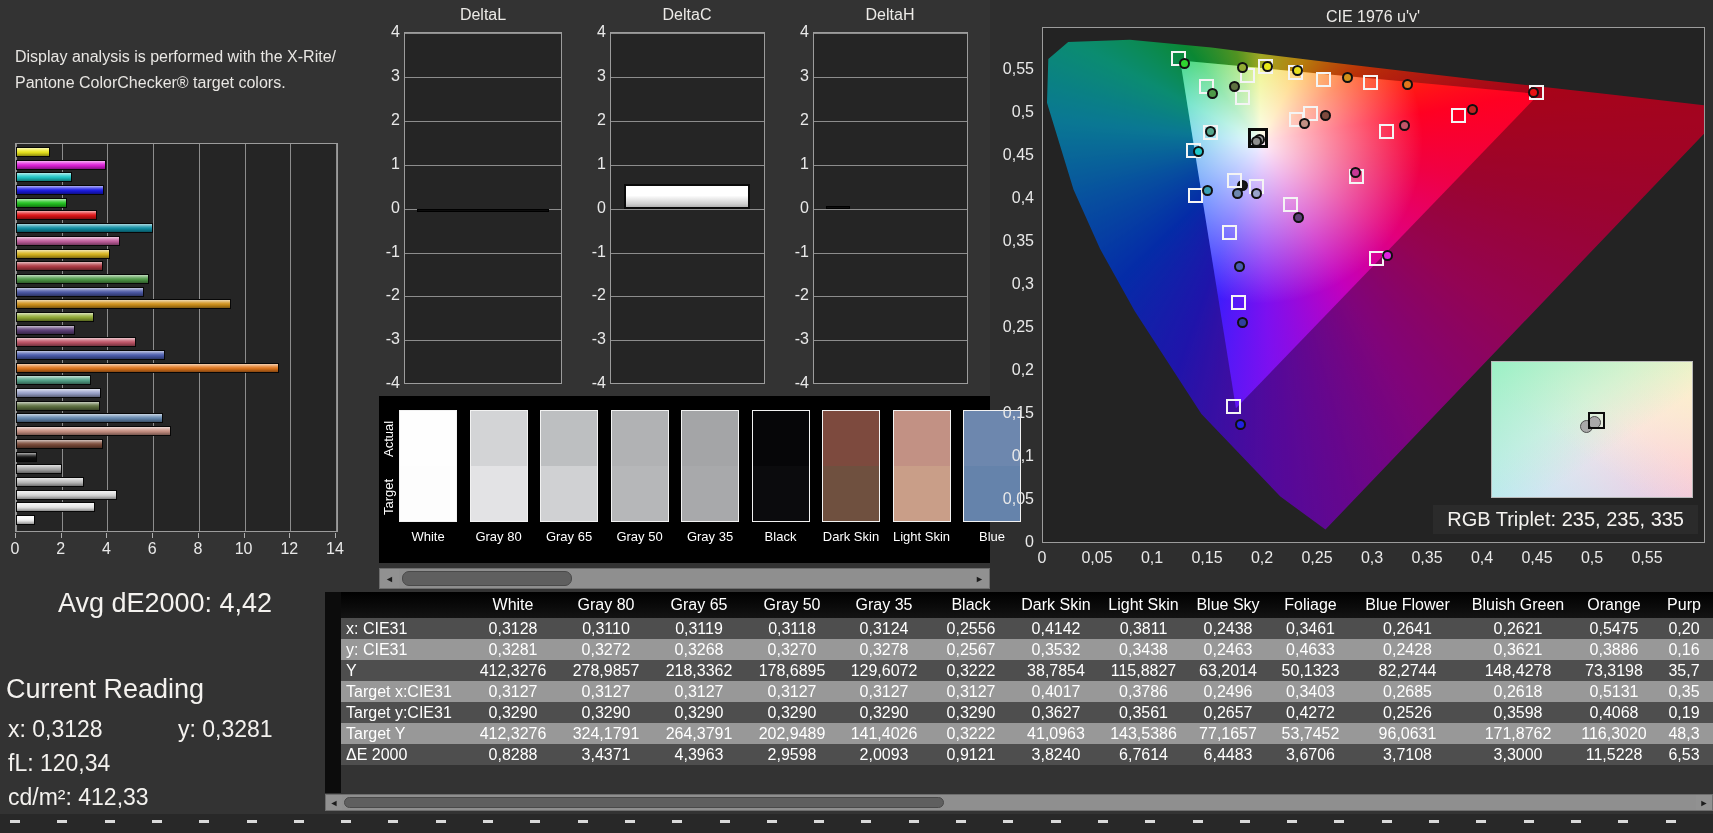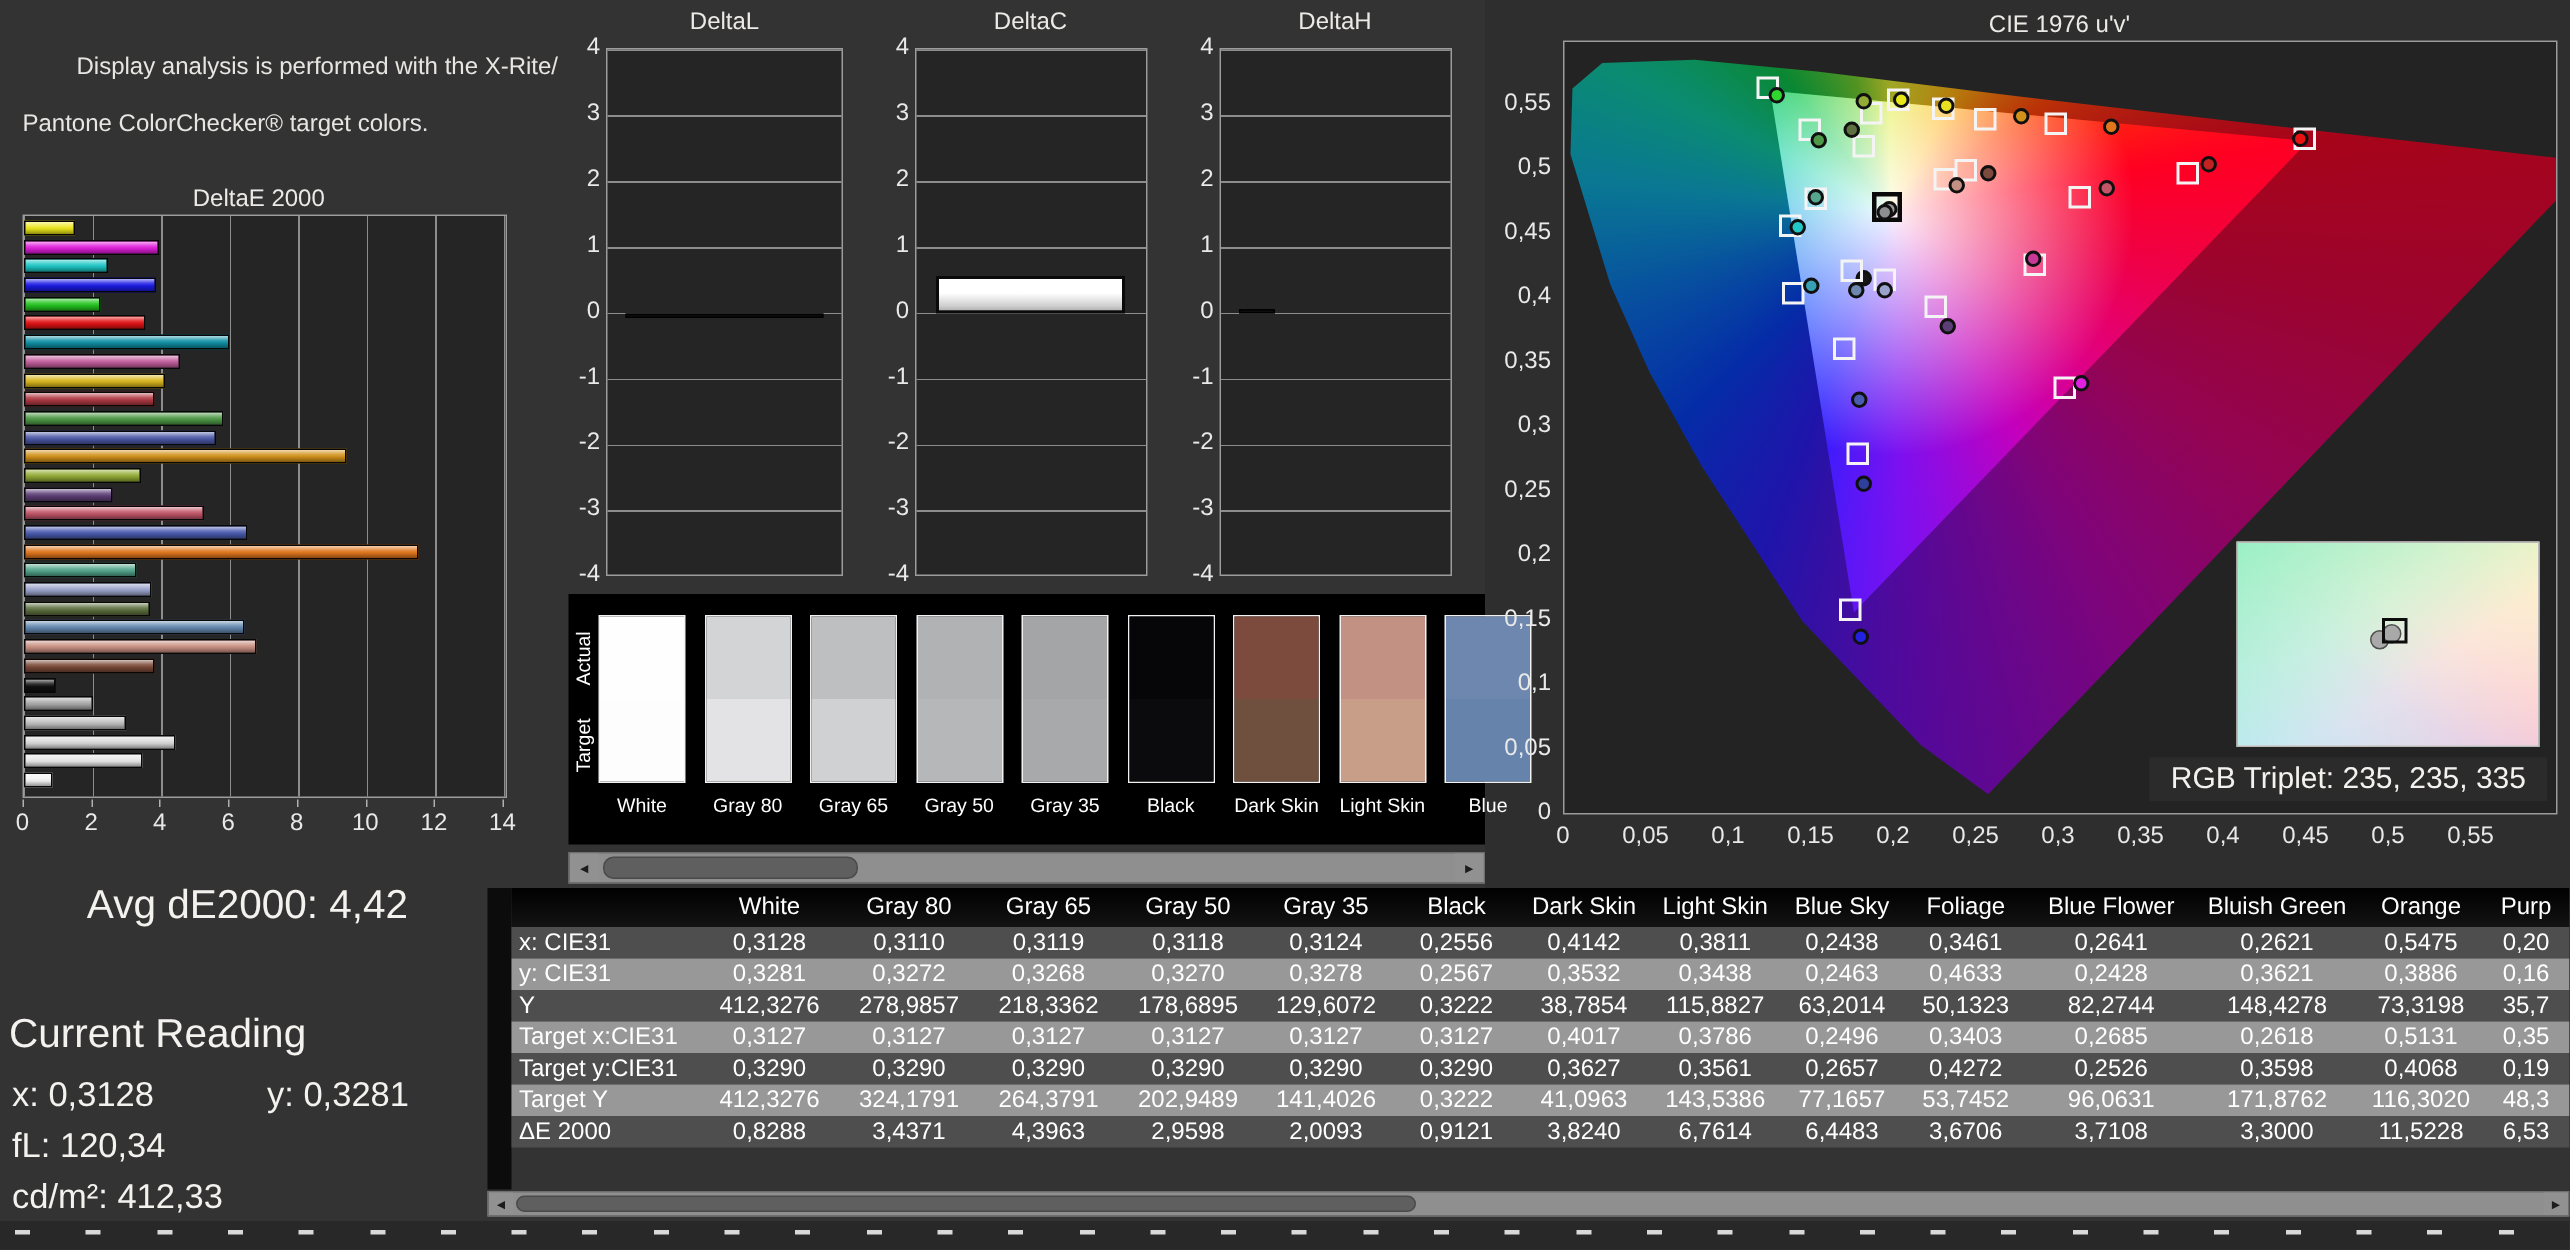--- a/index.html
+++ b/index.html
@@ -104,7 +104,7 @@
 
   <div class="abs" id="cie-region"></div>
 
-  <div class="abs subtitle" style="top:36px;margin-left:36px;">Display analysis is performed with the X-Rite/</div>
+  <div class="abs subtitle" style="top:48px;">Display analysis is performed with the X-Rite/</div>
   <div class="abs subtitle" style="top:74px;">Pantone ColorChecker® target colors.</div>
 
   <div class="abs" id="bar-title">DeltaE 2000</div>

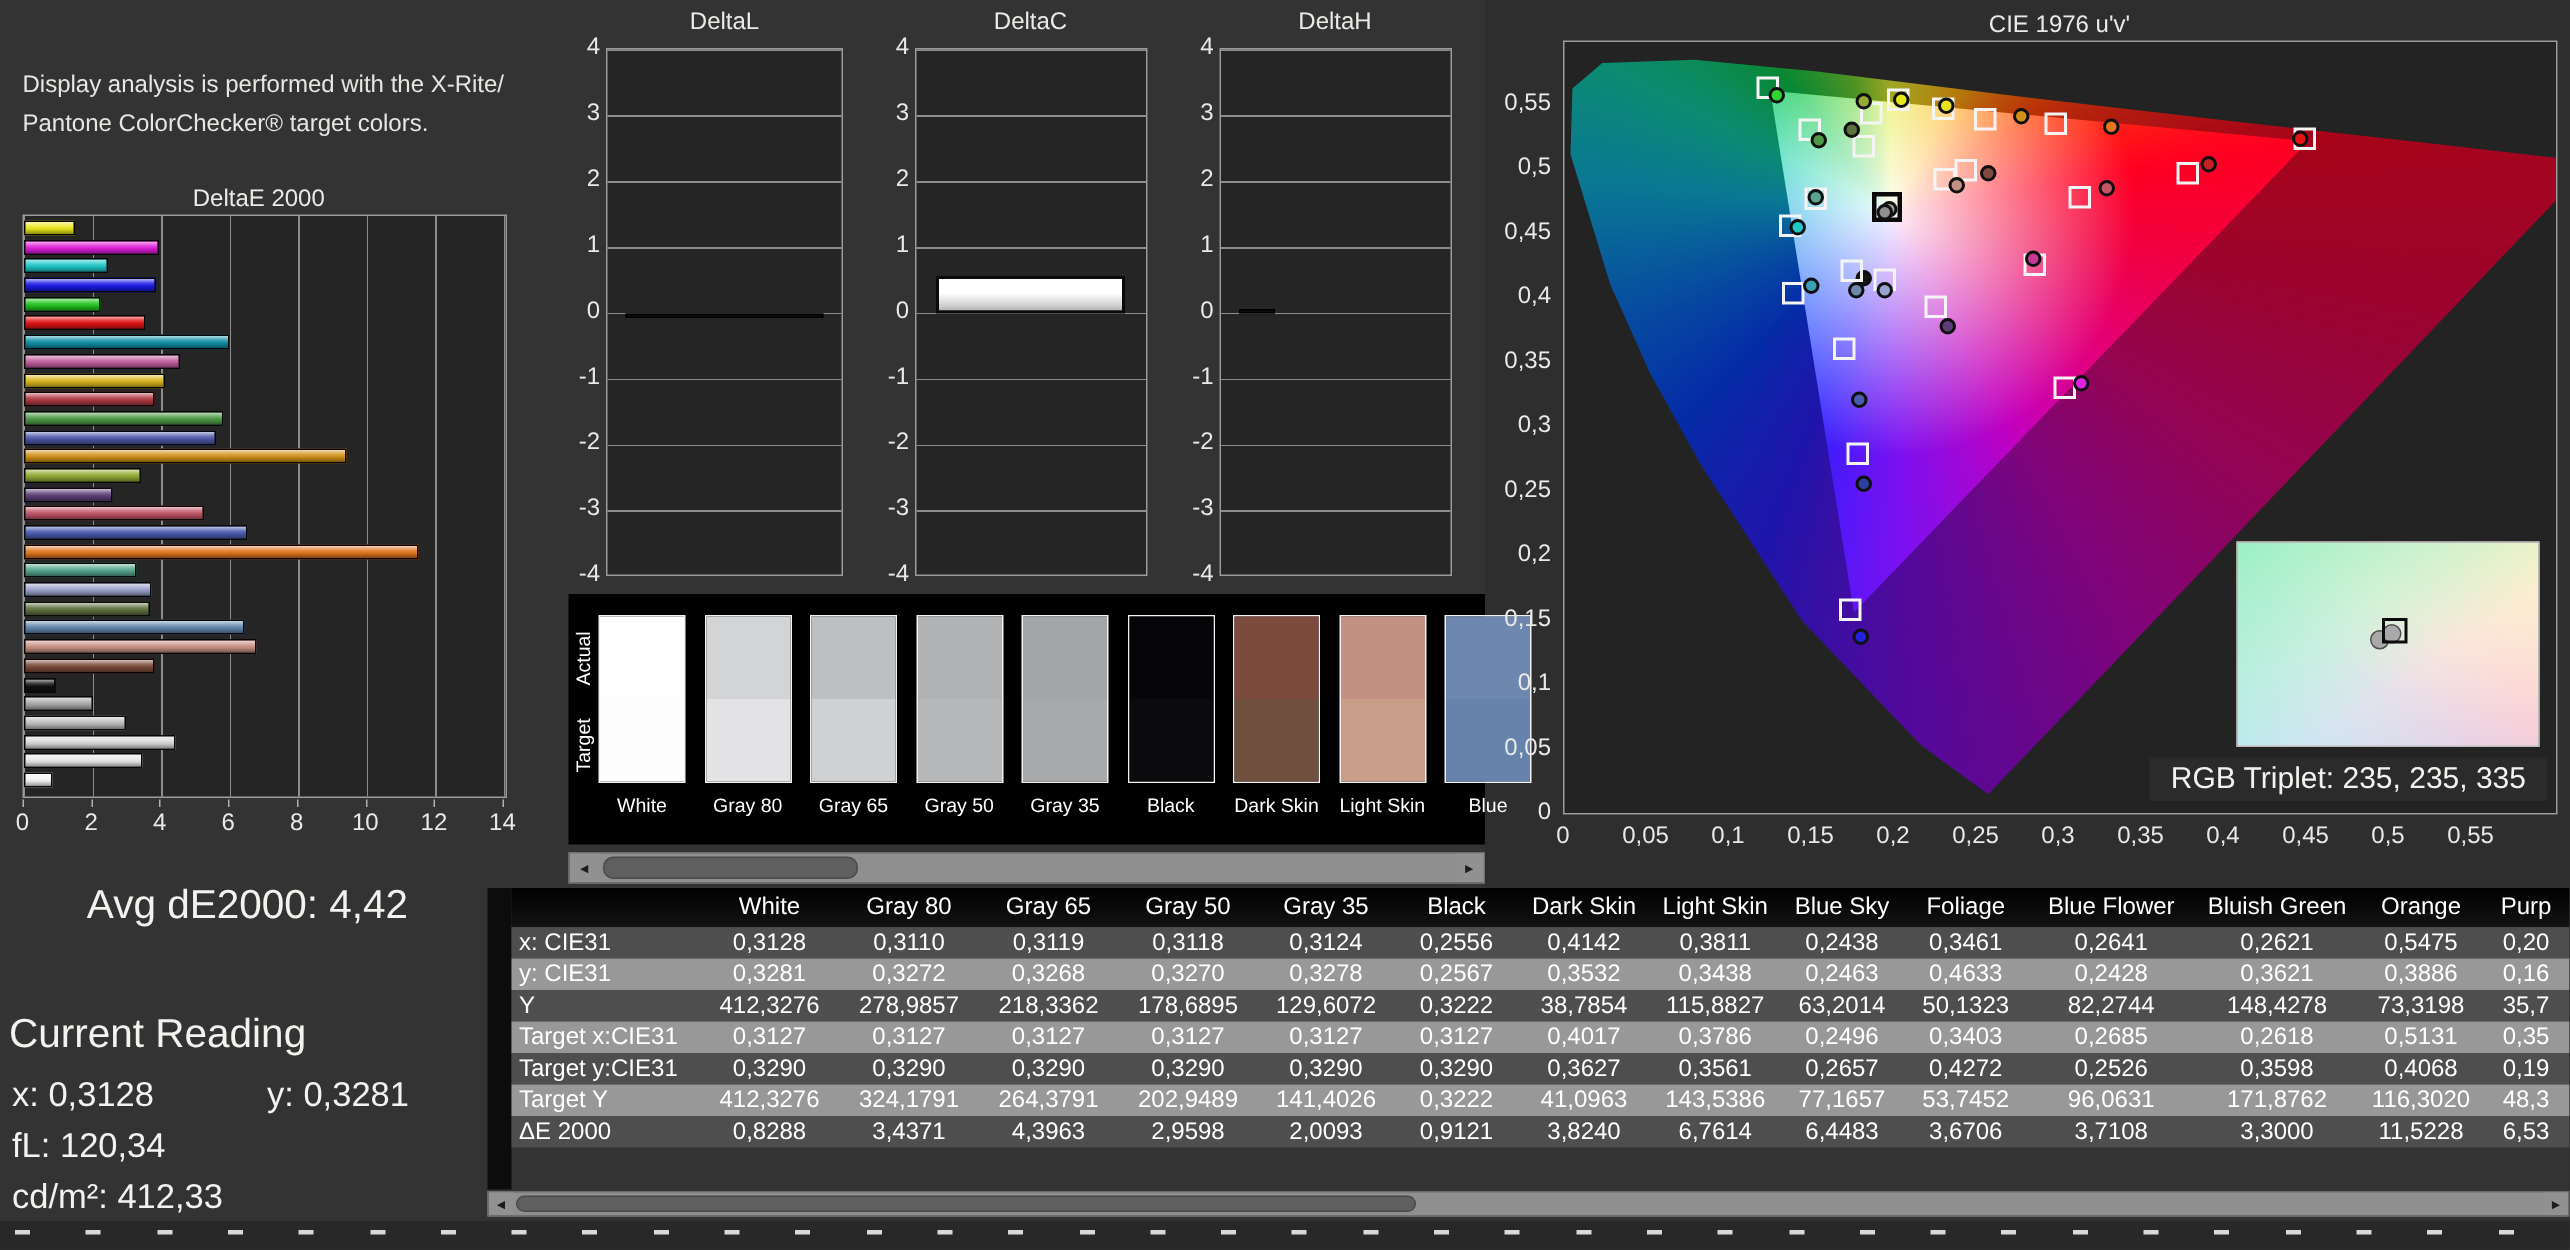--- a/index.html
+++ b/index.html
@@ -107,7 +107,6 @@
   <div class="abs subtitle" style="top:48px;">Display analysis is performed with the X-Rite/</div>
   <div class="abs subtitle" style="top:74px;">Pantone ColorChecker® target colors.</div>
 
-  <div class="abs" id="bar-title">DeltaE 2000</div>
   <div class="abs" id="bar-plot">
     <div id="bar-container" style="position:absolute;left:0;top:3px;width:100%;">
         <div class="hbar" style="width: 34.2855px; background-color: rgb(236, 232, 26);"></div>

